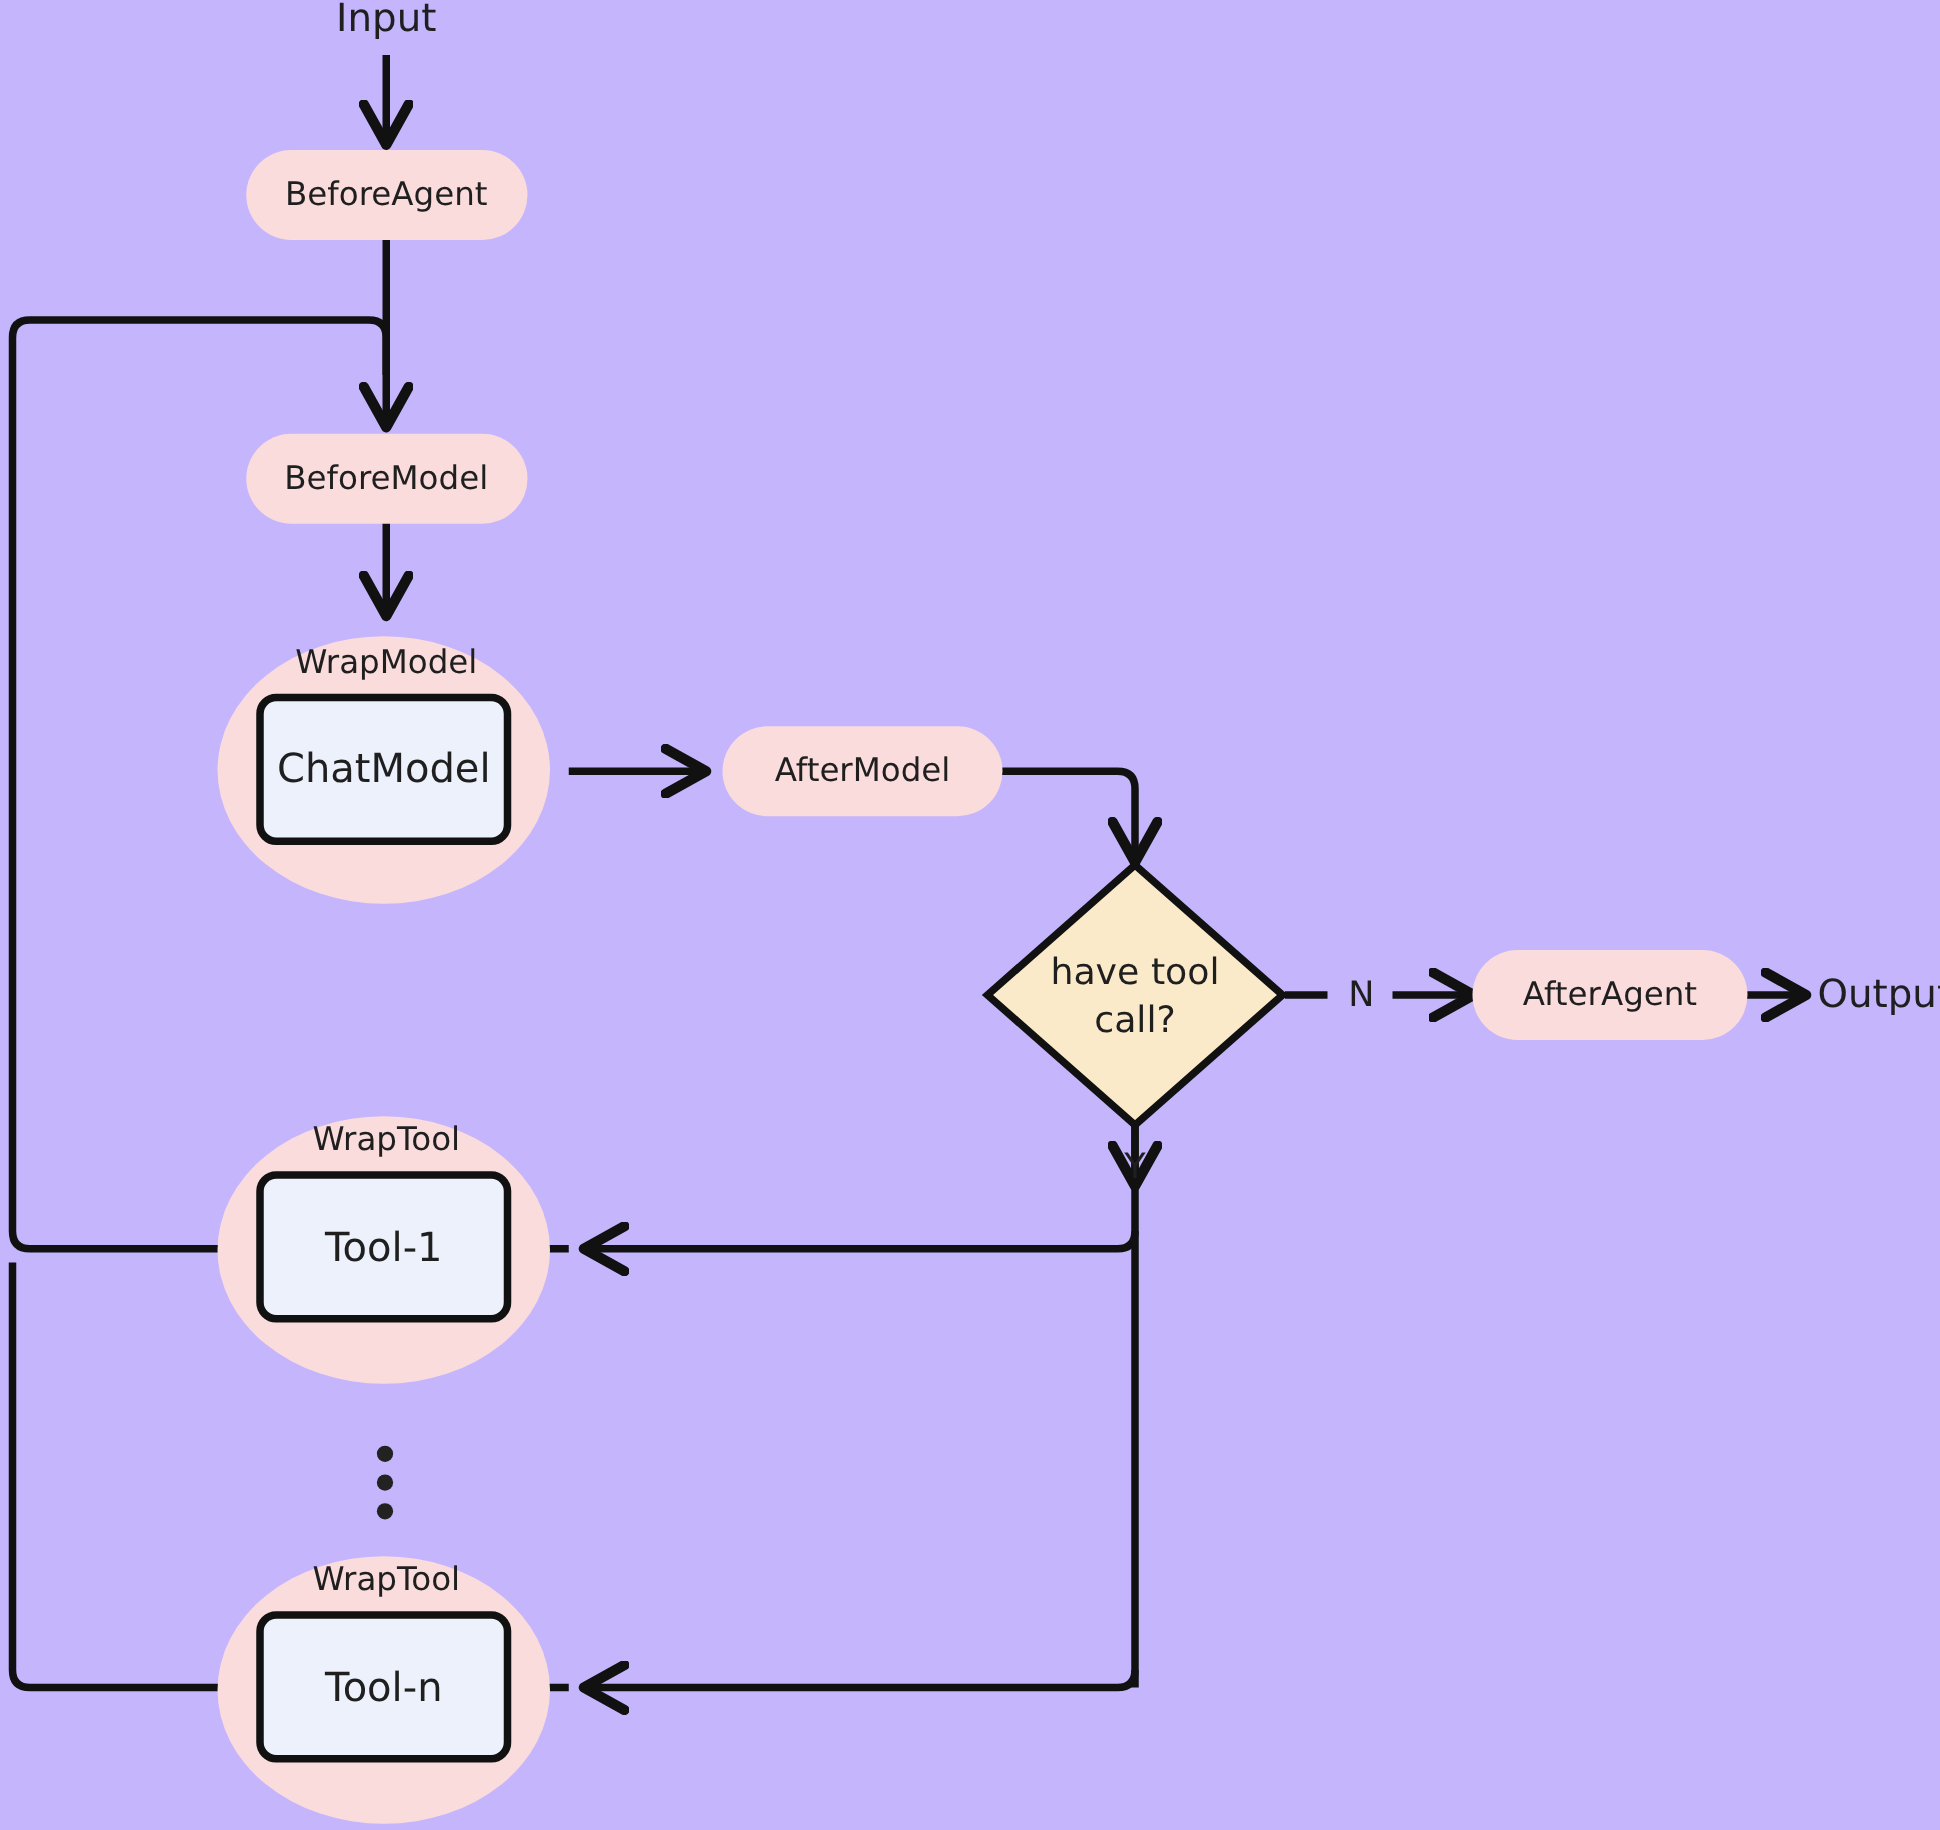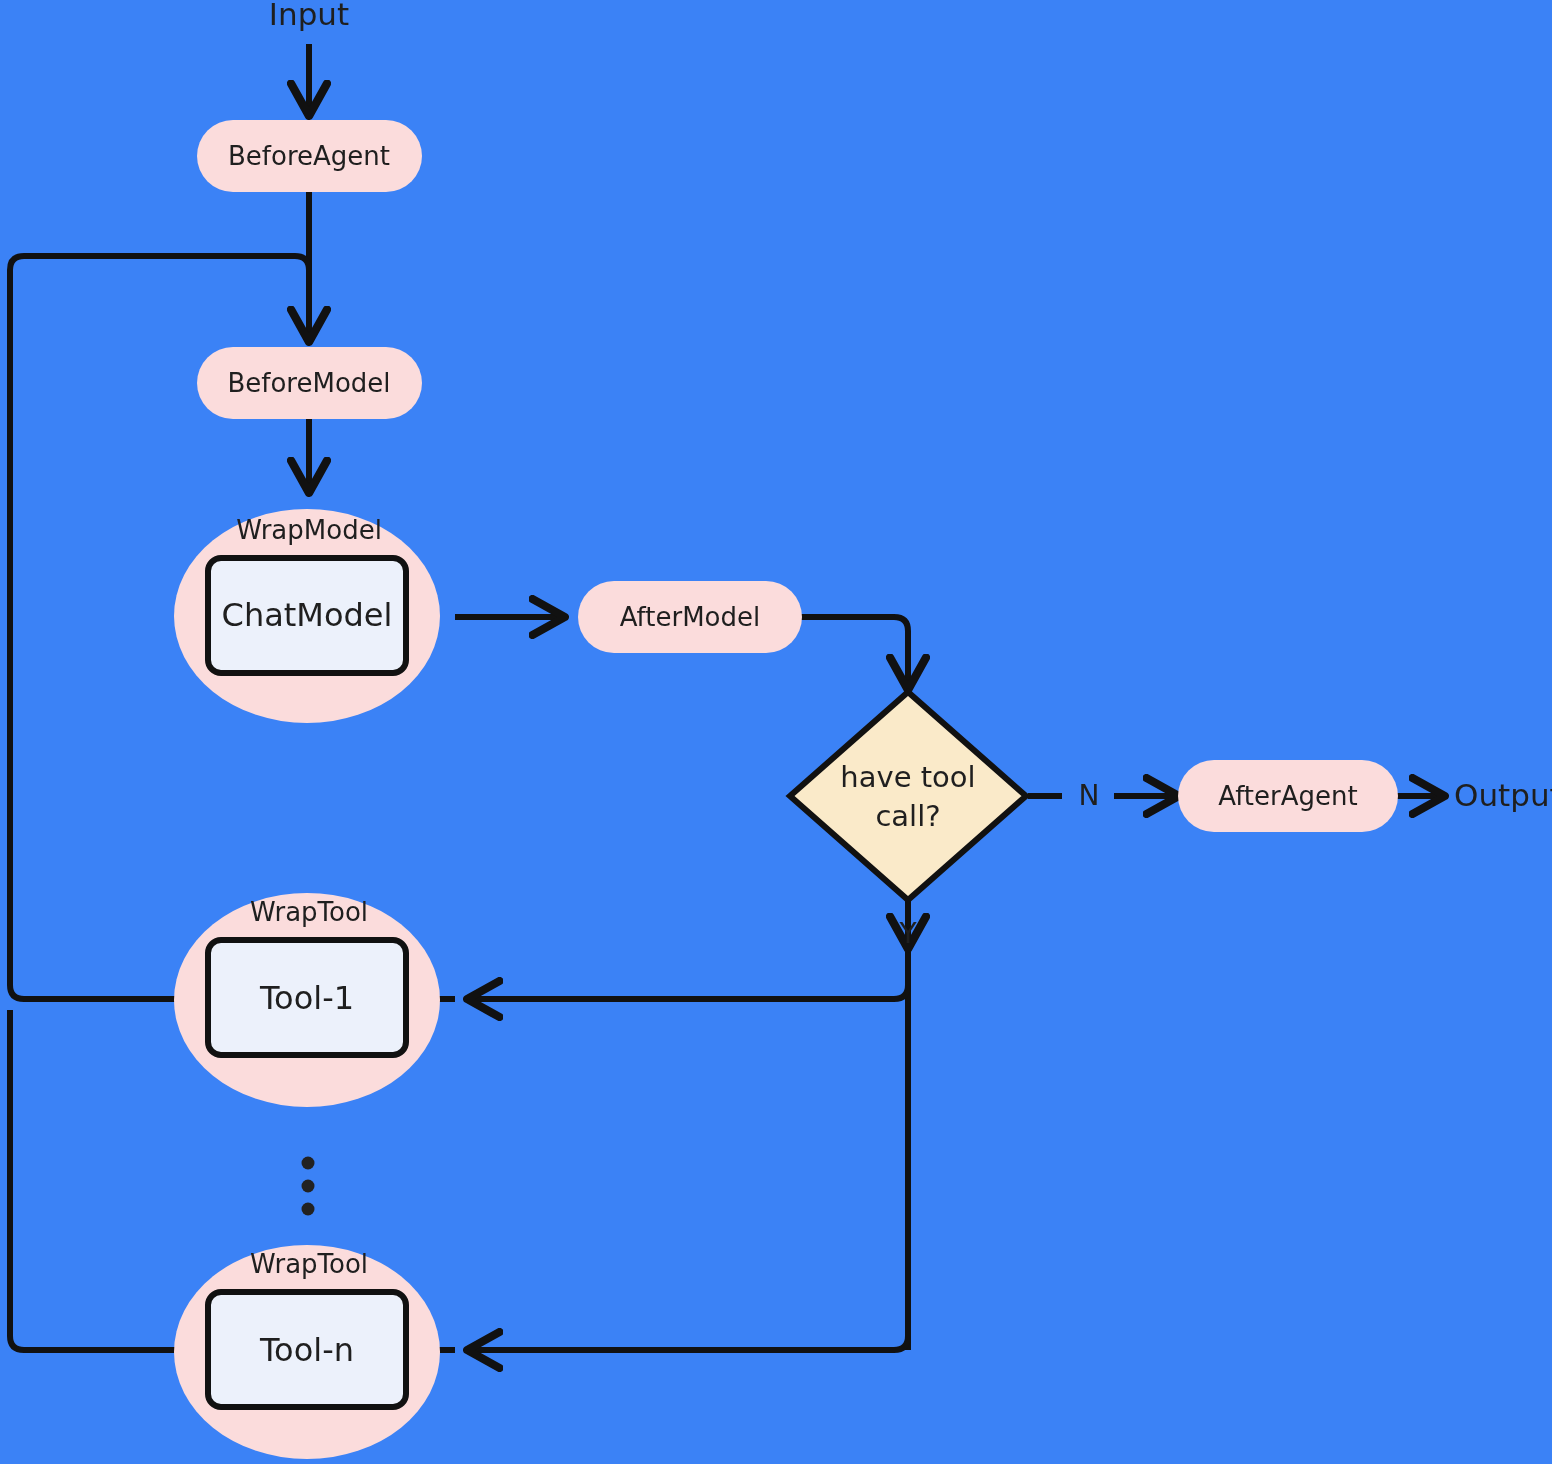--- a/index.html
+++ b/index.html
@@ -15,7 +15,7 @@
     position: relative;
     width: 1552px;
     height: 1464px;
-    background: #3b82f6;
+    background: #c4b5fd;
     overflow: hidden;
   }
   svg.flow {

